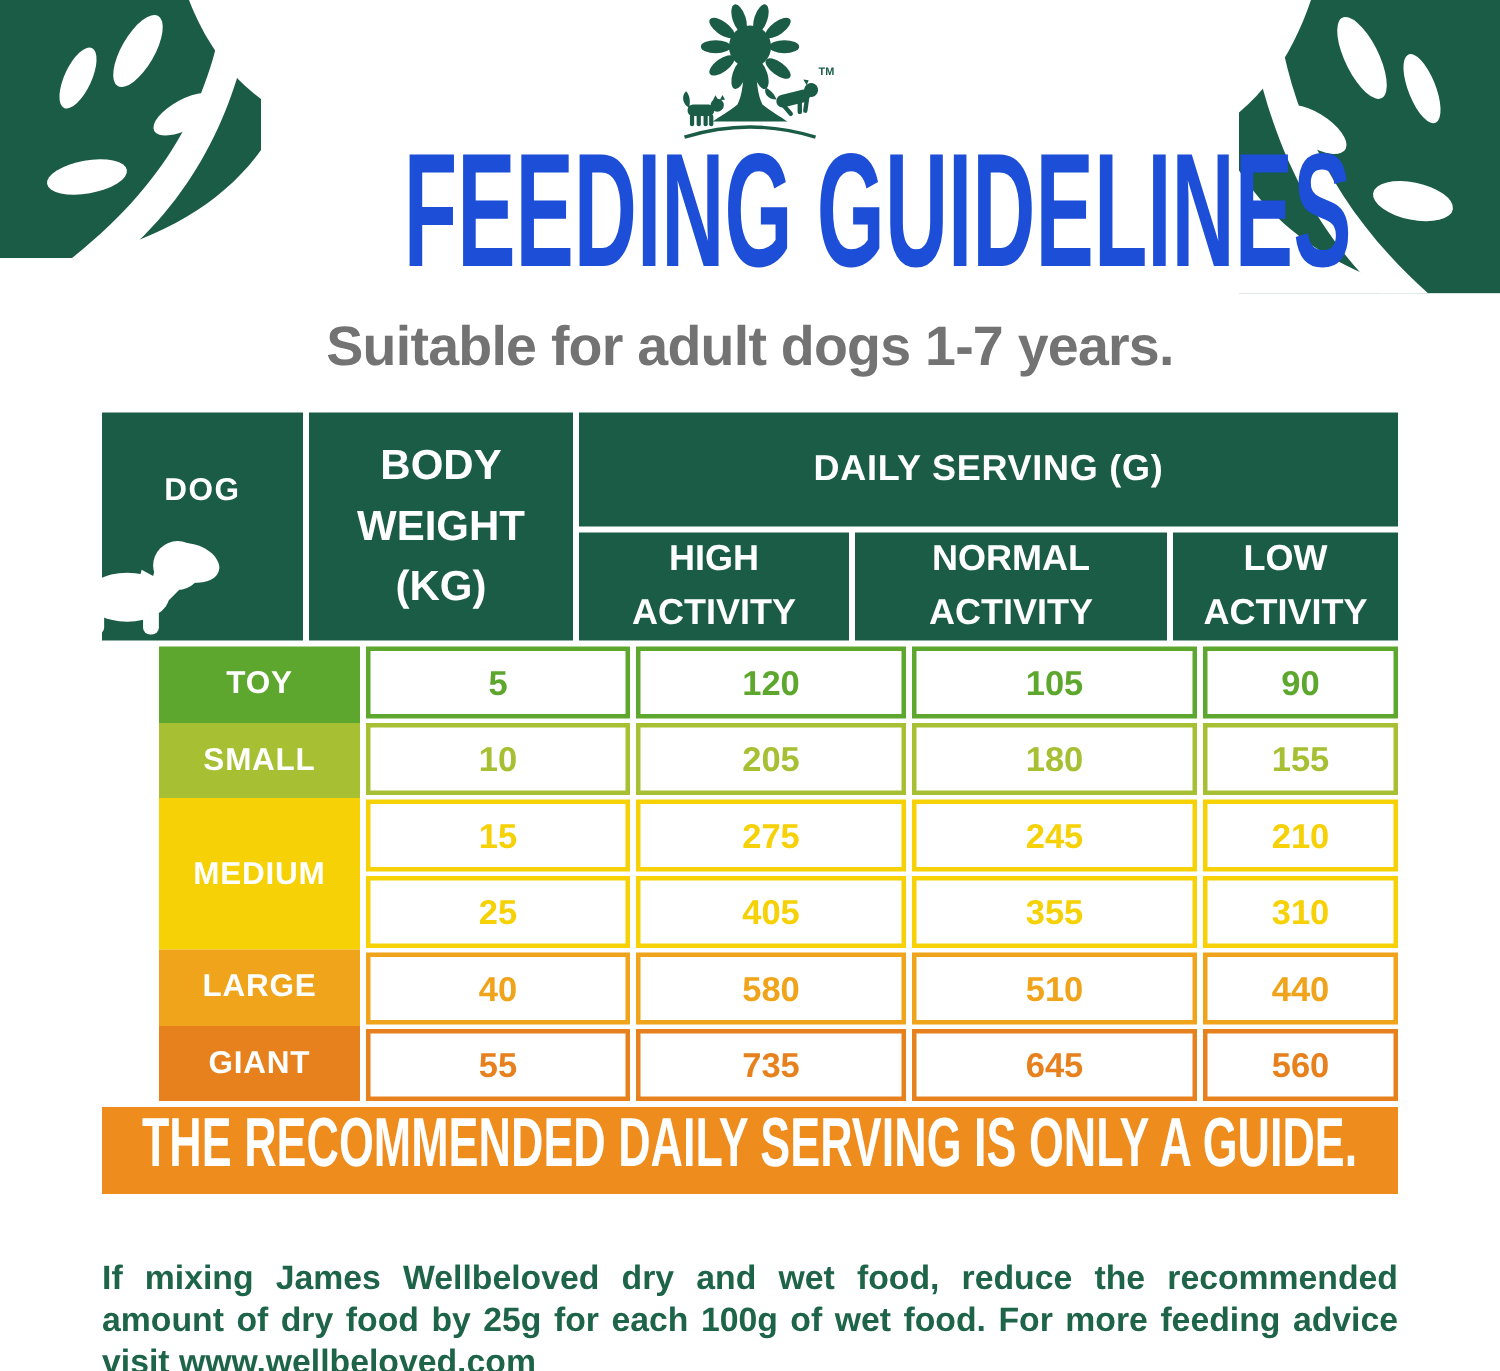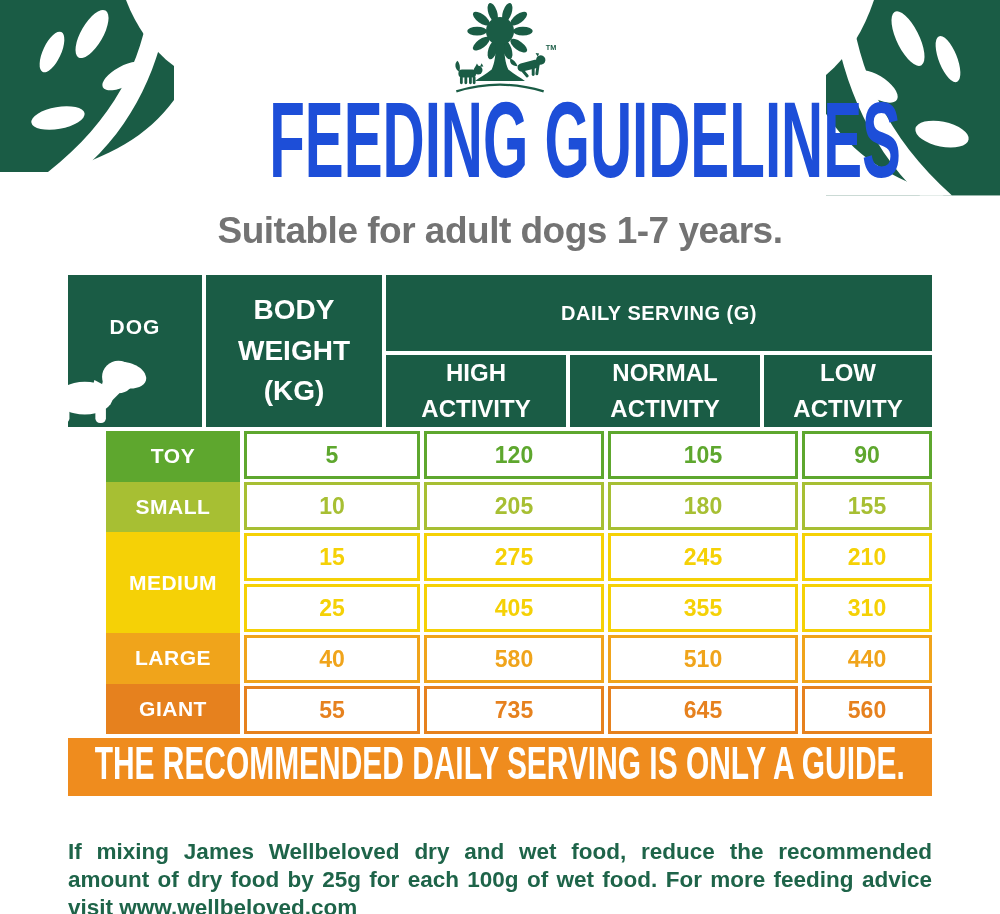--- a/index.html
+++ b/index.html
@@ -32,7 +32,7 @@
   .pup{position:absolute;left:-12px;bottom:2px;}
   .bwcell{width:176px;flex:none;font-size:28px;line-height:1.45;}
   .hright{flex:1;display:flex;flex-direction:column;gap:4px;}
-  .band{height:79px;font-size:20px;letter-spacing:.5px;}
+  .band{height:79px;font-size:24px;letter-spacing:.5px;}
   .acts{flex:1;display:flex;gap:4px;}
   .act{font-size:24px;line-height:1.5;}
   .act-high{width:180px;flex:none;}

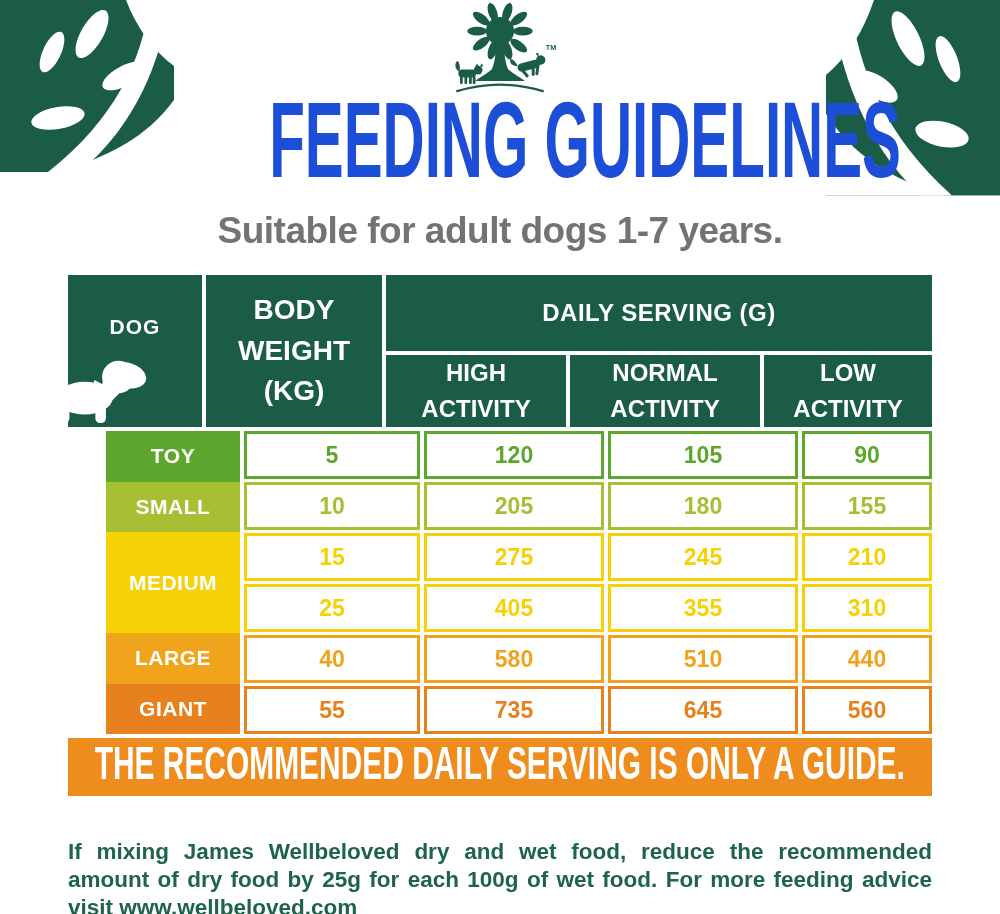--- a/index.html
+++ b/index.html
@@ -36,7 +36,7 @@
   .acts{flex:1;display:flex;gap:4px;}
   .act{font-size:24px;line-height:1.5;}
   .act-high{width:180px;flex:none;}
-  .act-normal{width:190px;flex:none;}
+  .act-normal{width:208px;flex:none;}
   .act-low{flex:1;}
 
   .tbody{display:flex;gap:4px;margin-top:4px;padding-left:38px;}

